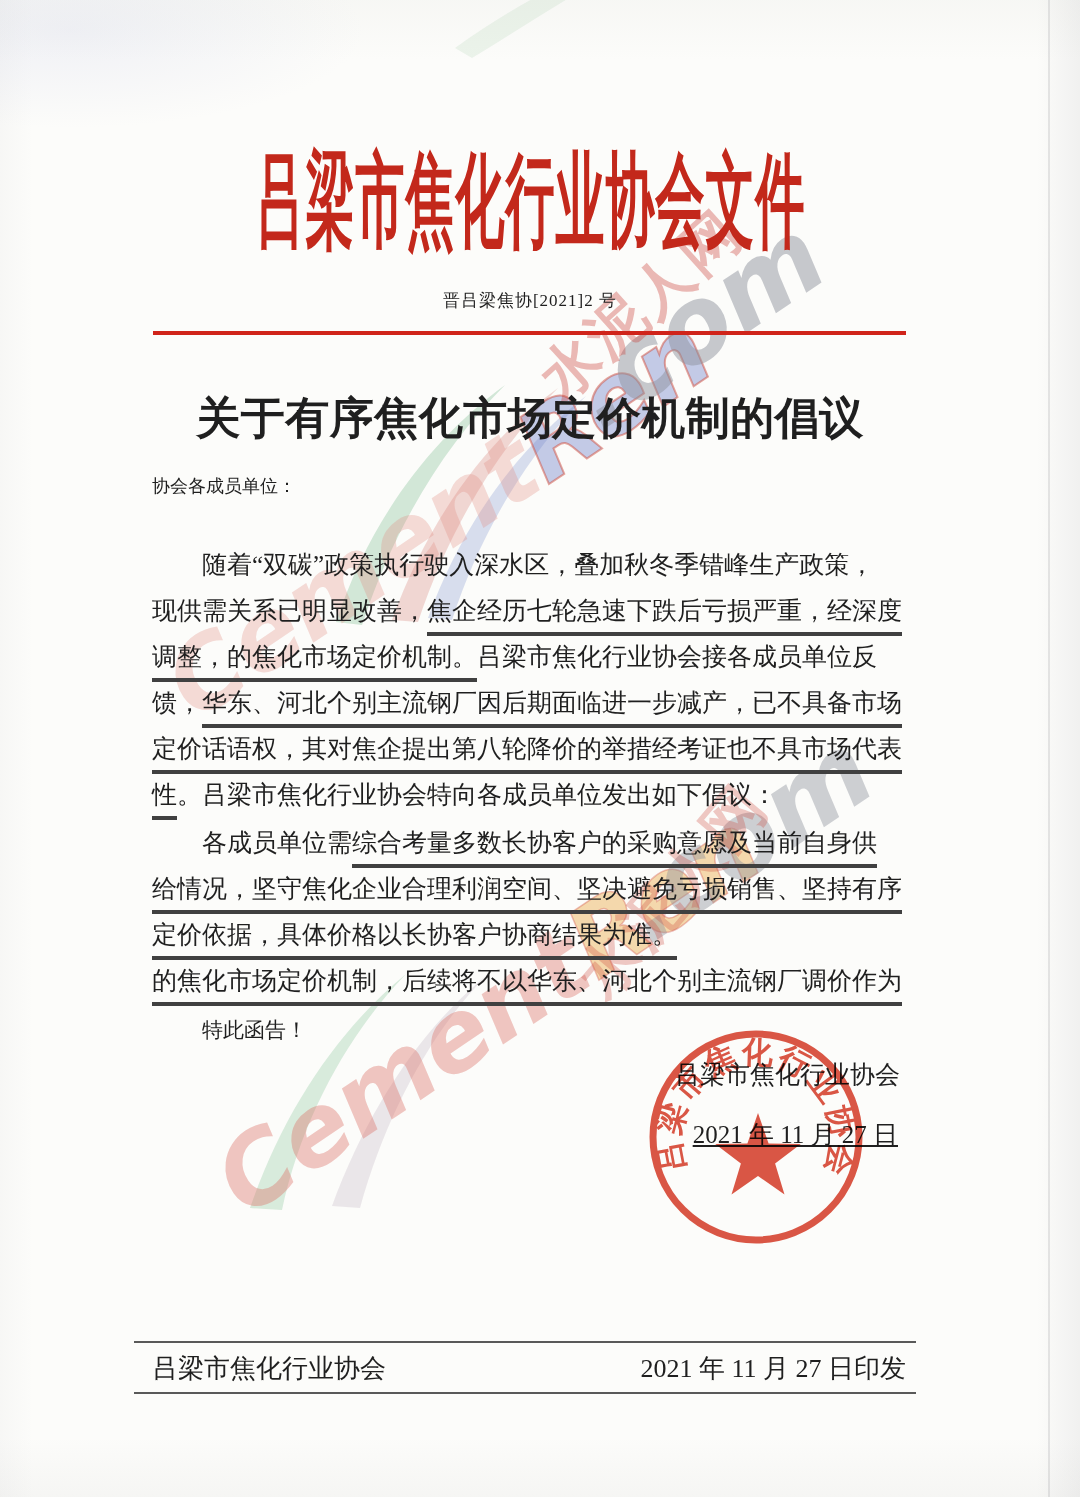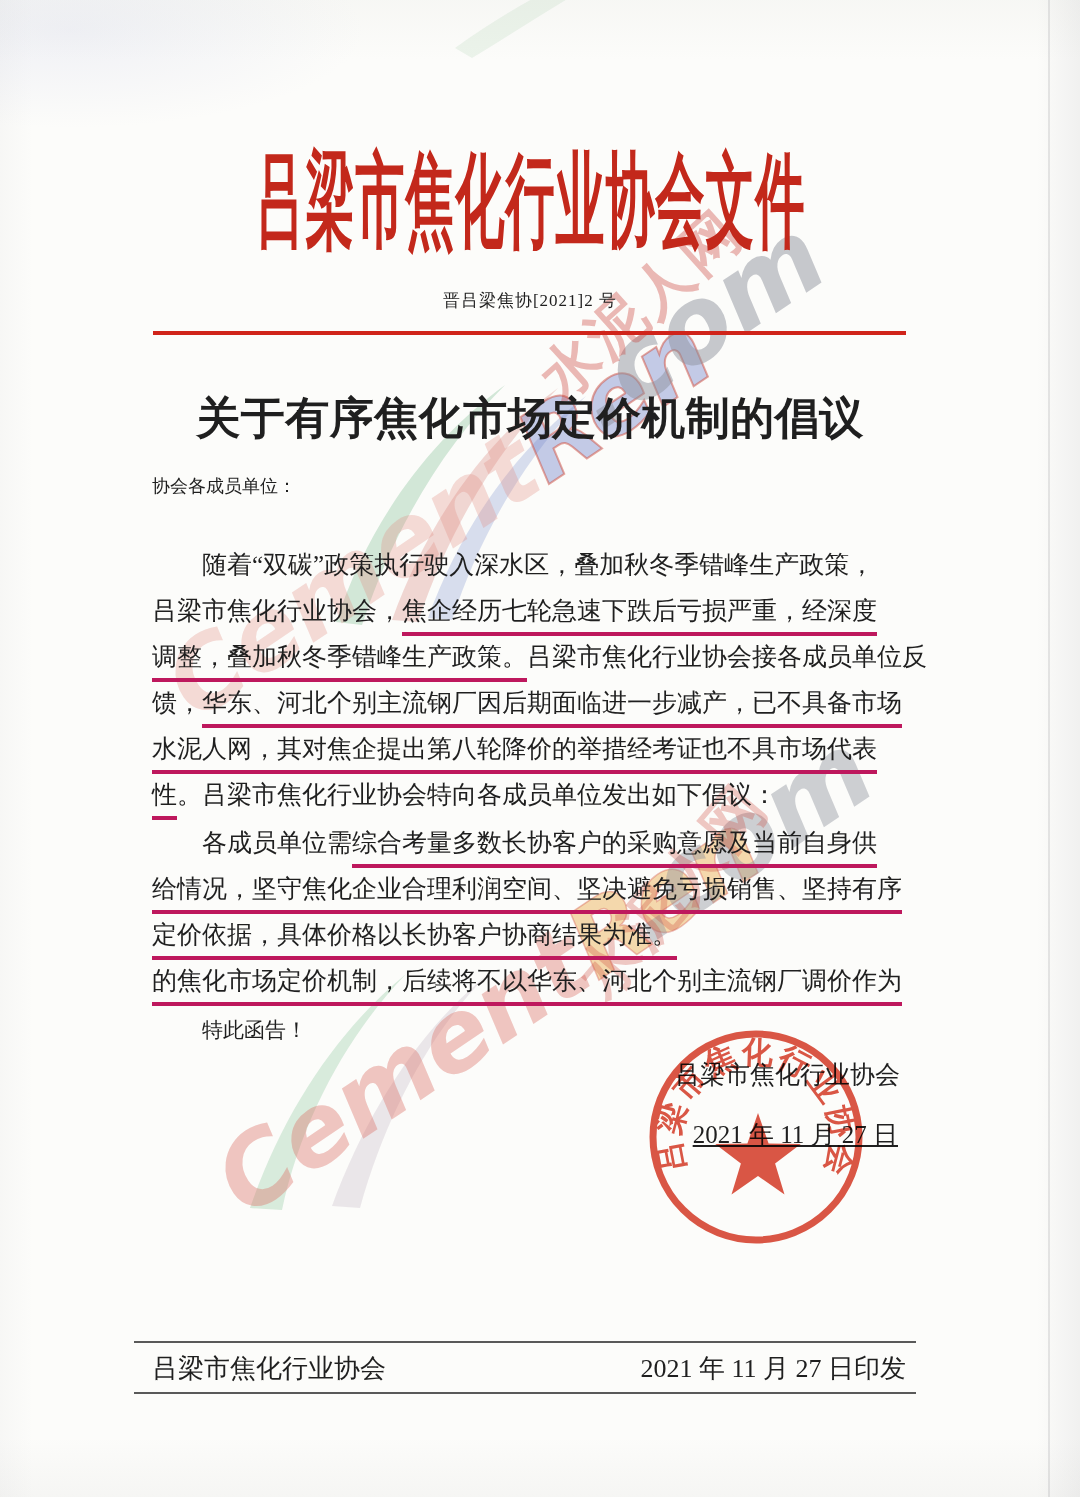--- a/index.html
+++ b/index.html
@@ -97,7 +97,7 @@
     <div class="sec body-text">
         <div class="para">
           <div class="line indent"><span>随着“双碳”政策执行驶入深水区，叠加秋冬季错峰生产政策，</span></div>
-          <div class="line"><span>吕梁市焦化行业协会，</span><span class="ul">焦企经历七轮急速下跌后亏损严重，经深度</span></div>
+          <div class="line"><span>现供需关系已明显改善，</span><span class="ul">焦企经历七轮急速下跌后亏损严重，经深度</span></div>
           <div class="line"><span class="ul">调整，叠加秋冬季错峰生产政策。</span><span>吕梁市焦化行业协会接各成员单位反</span></div>
           <div class="line"><span>馈，</span><span class="ul">华东、河北个别主流钢厂因后期面临进一步减产，已不具备市场</span></div>
           <div class="line"><span class="ul">水泥人网，其对焦企提出第八轮降价的举措经考证也不具市场代表</span></div>

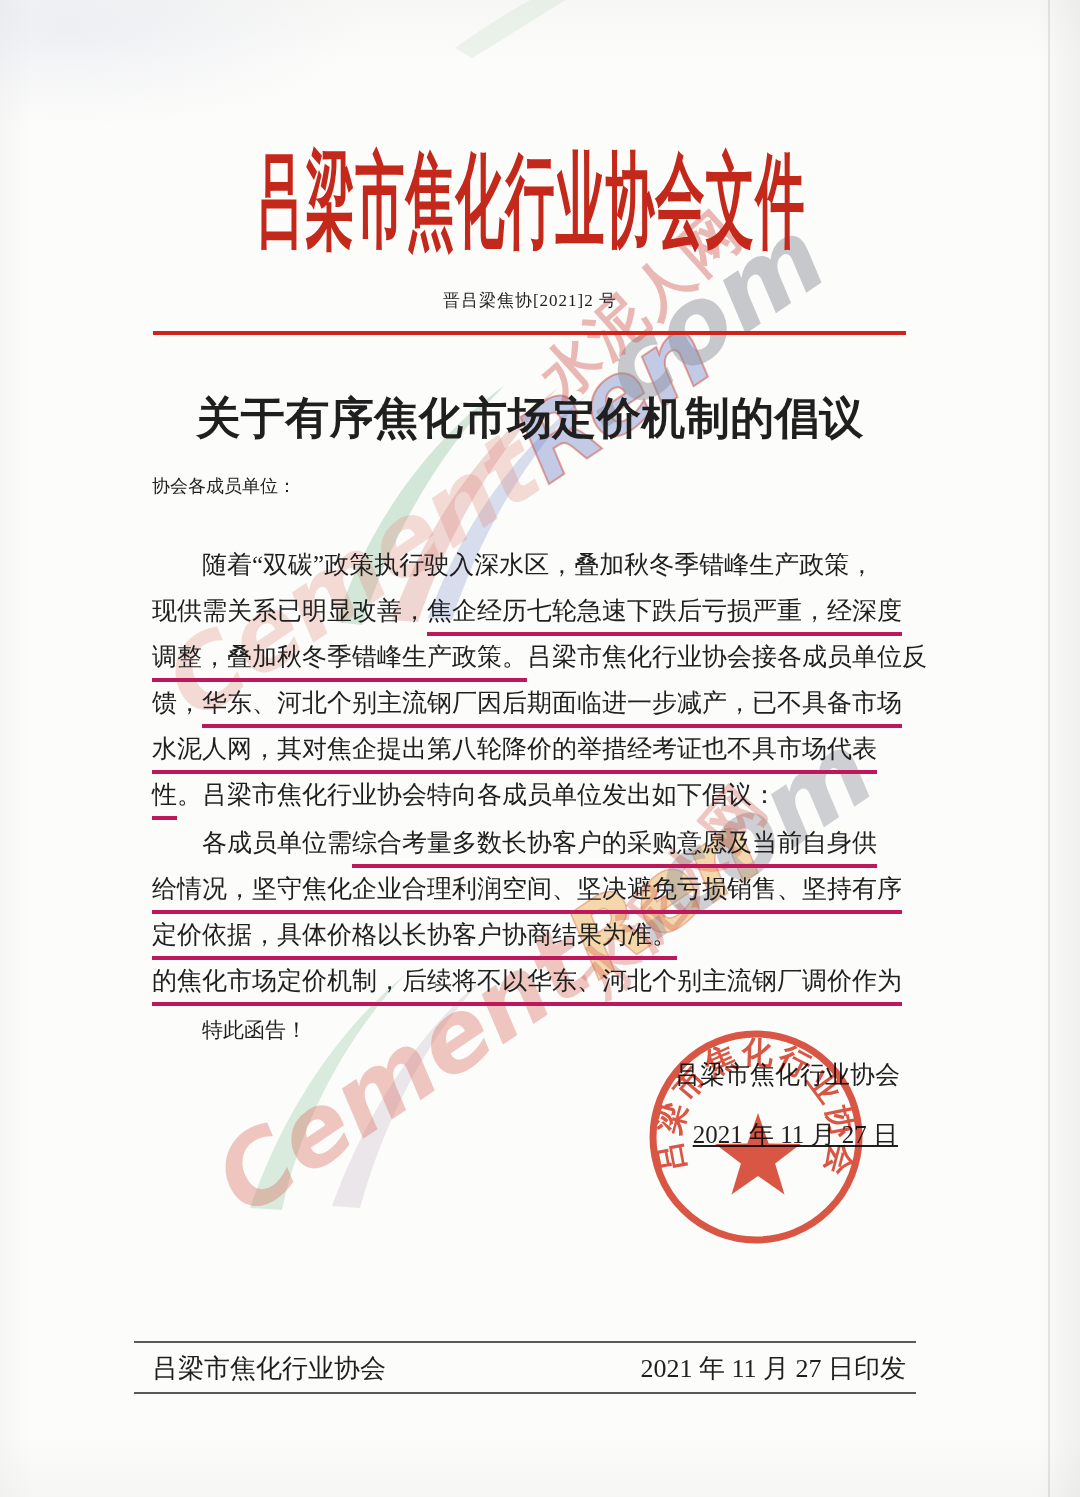--- a/index.html
+++ b/index.html
@@ -38,7 +38,7 @@
   .line{height:46px;line-height:46px;white-space:nowrap;}
   .line.indent{padding-left:50px;}
   .para + .para{margin-top:2px;font-family:Liberation Serif, serif;}
-  .ul{border-bottom:4px solid #be185d;padding-bottom:8px;}
+  .ul{border-bottom:4px solid #404040;padding-bottom:8px;}
   .closing{top:1016px;font-size:21px;padding-left:50px;}
   .sig-org{top:1058px;font-size:25px;text-align:right;padding-right:8px;box-sizing:border-box;}
   .sig-date{top:1118px;font-size:25px;text-align:right;padding-right:10px;box-sizing:border-box;text-decoration:underline;}

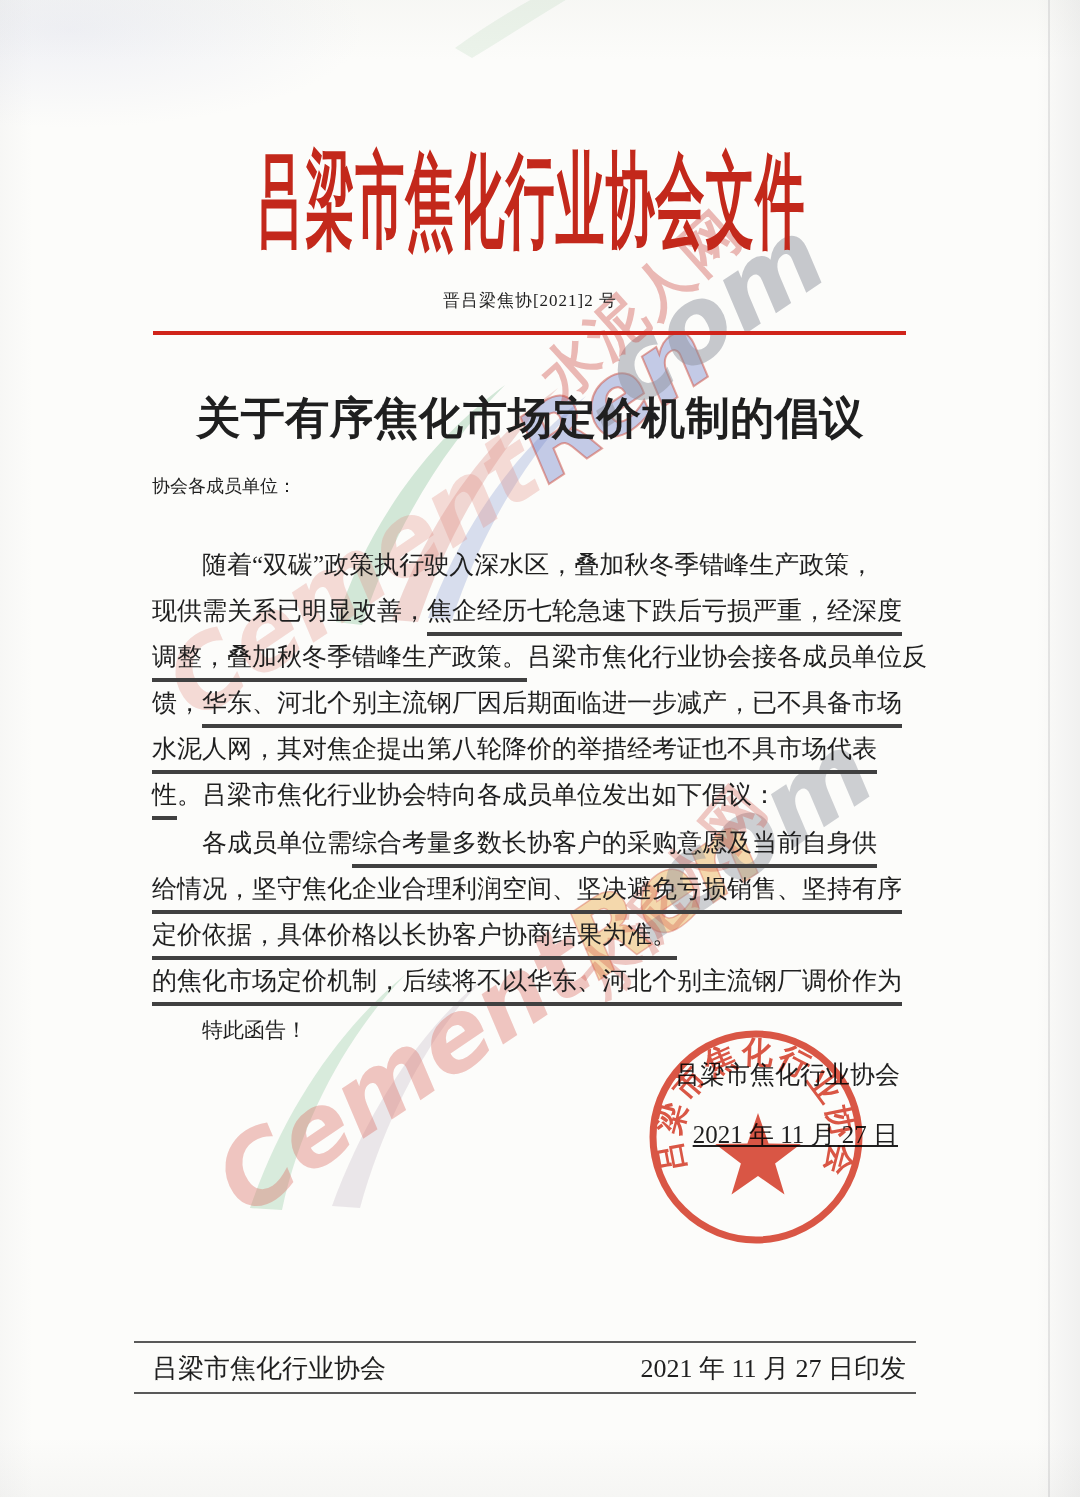--- a/index.html
+++ b/index.html
@@ -98,7 +98,7 @@
         <div class="para">
           <div class="line indent"><span>随着“双碳”政策执行驶入深水区，叠加秋冬季错峰生产政策，</span></div>
           <div class="line"><span>现供需关系已明显改善，</span><span class="ul">焦企经历七轮急速下跌后亏损严重，经深度</span></div>
-          <div class="line"><span class="ul">调整，叠加秋冬季错峰生产政策。</span><span>吕梁市焦化行业协会接各成员单位反</span></div>
+          <div class="line"><span class="ul">调整，的焦化市场定价机制。</span><span>吕梁市焦化行业协会接各成员单位反</span></div>
           <div class="line"><span>馈，</span><span class="ul">华东、河北个别主流钢厂因后期面临进一步减产，已不具备市场</span></div>
           <div class="line"><span class="ul">水泥人网，其对焦企提出第八轮降价的举措经考证也不具市场代表</span></div>
           <div class="line"><span class="ul">性</span><span>。吕梁市焦化行业协会特向各成员单位发出如下倡议：</span></div>

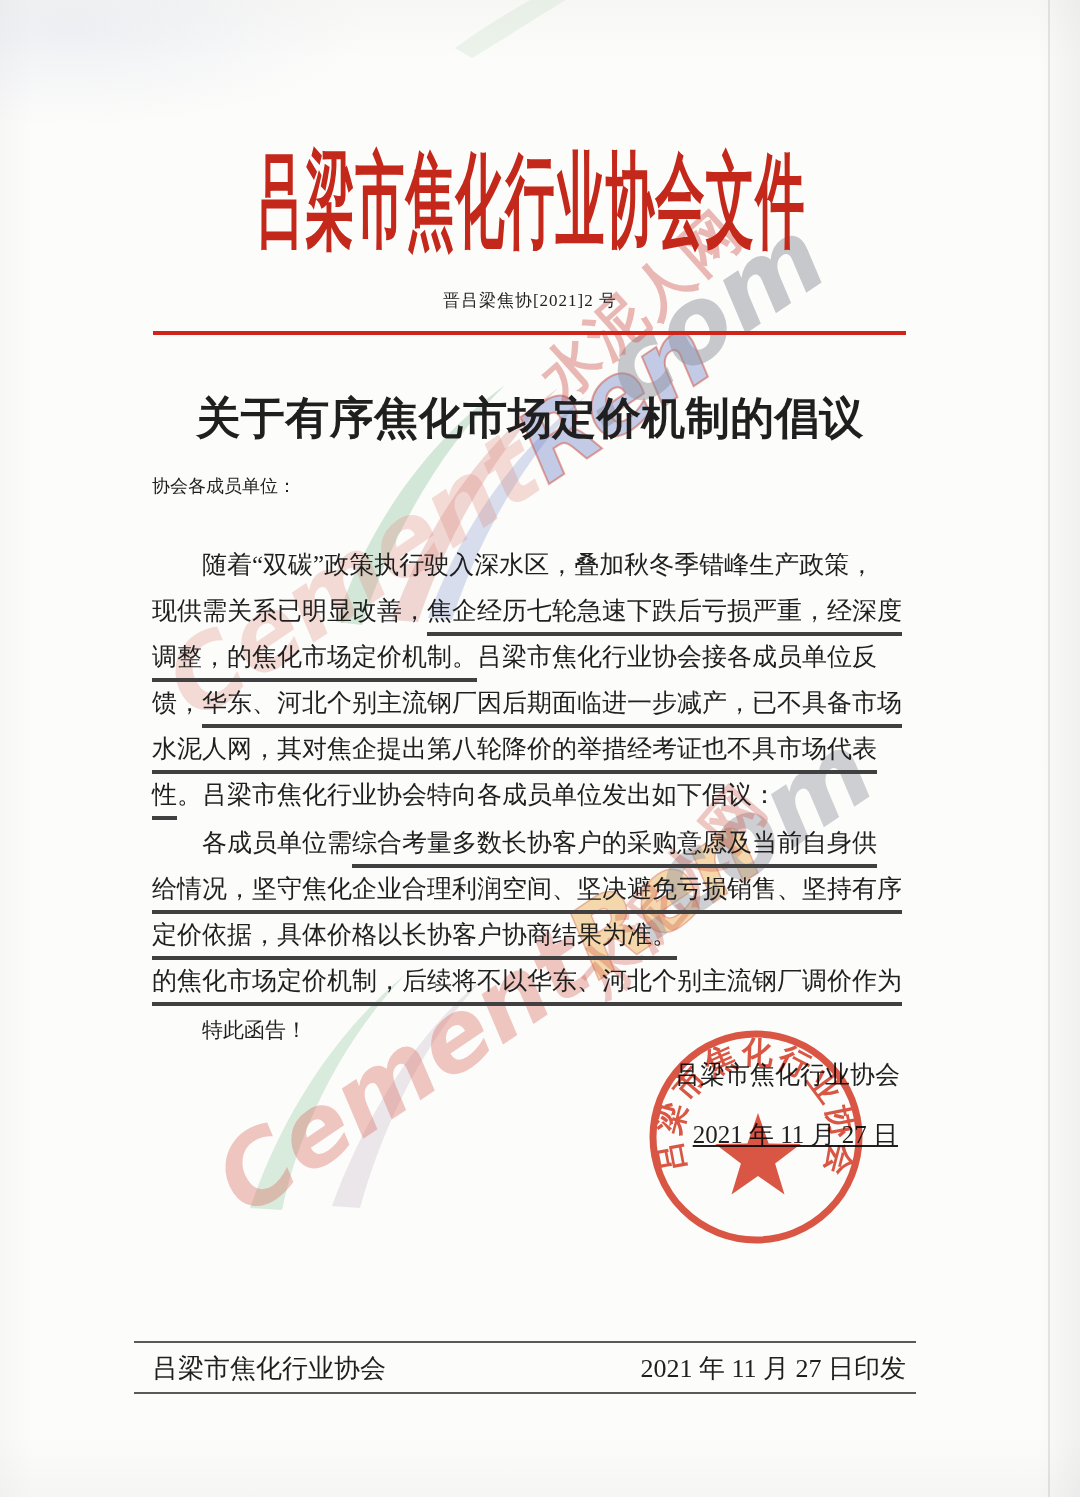--- a/index.html
+++ b/index.html
@@ -100,7 +100,7 @@
           <div class="line"><span>现供需关系已明显改善，</span><span class="ul">焦企经历七轮急速下跌后亏损严重，经深度</span></div>
           <div class="line"><span class="ul">调整，的焦化市场定价机制。</span><span>吕梁市焦化行业协会接各成员单位反</span></div>
           <div class="line"><span>馈，</span><span class="ul">华东、河北个别主流钢厂因后期面临进一步减产，已不具备市场</span></div>
-          <div class="line"><span class="ul">水泥人网，其对焦企提出第八轮降价的举措经考证也不具市场代表</span></div>
+          <div class="line"><span class="ul">定价话语权，其对焦企提出第八轮降价的举措经考证也不具市场代表</span></div>
           <div class="line"><span class="ul">性</span><span>。吕梁市焦化行业协会特向各成员单位发出如下倡议：</span></div>
         </div>
         <div class="para">

